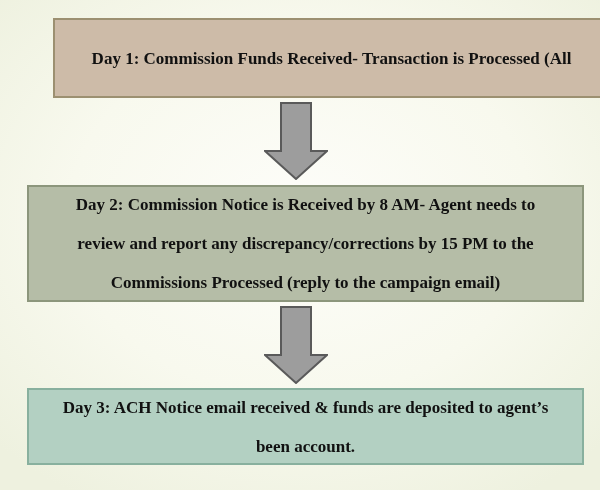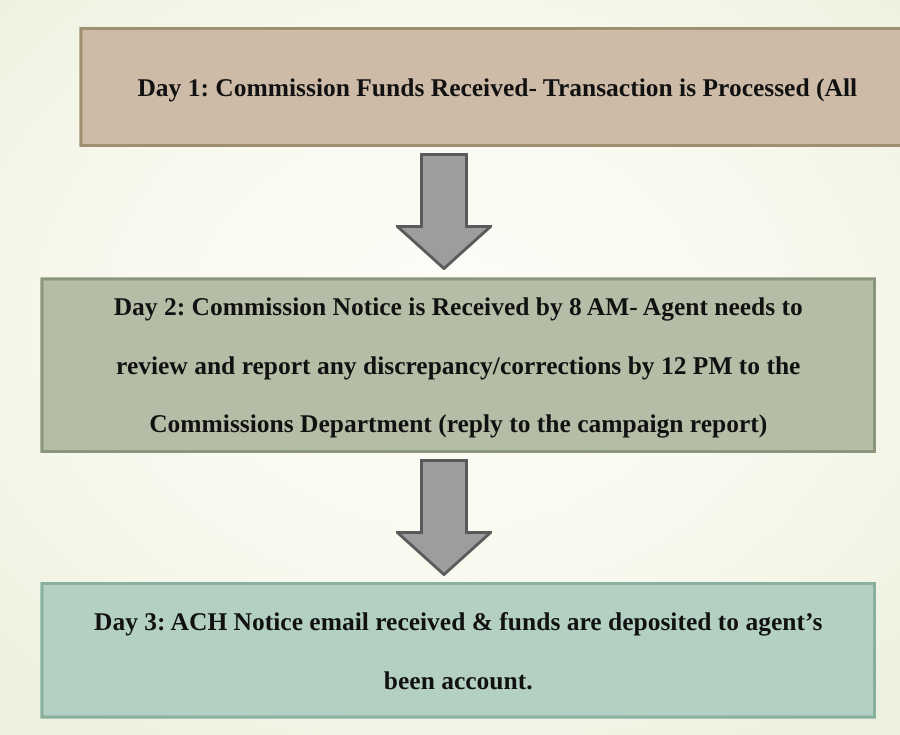--- a/index.html
+++ b/index.html
@@ -64,7 +64,7 @@
 
   <div class="flow-box" id="box-day2" style="background: rgb(181, 189, 167); border-color: rgb(140, 150, 124); color: rgb(17, 17, 17);">
     <div class="line">Day 2: Commission Notice is Received by 8 AM- Agent needs to</div>
-    <div class="line">review and report any discrepancy/corrections by 12 PM to the</div>
+    <div class="line">review and report any discrepancy/corrections by 15 PM to the</div>
     <div class="line">Commissions Department (reply to the campaign report)</div>
   </div>
 

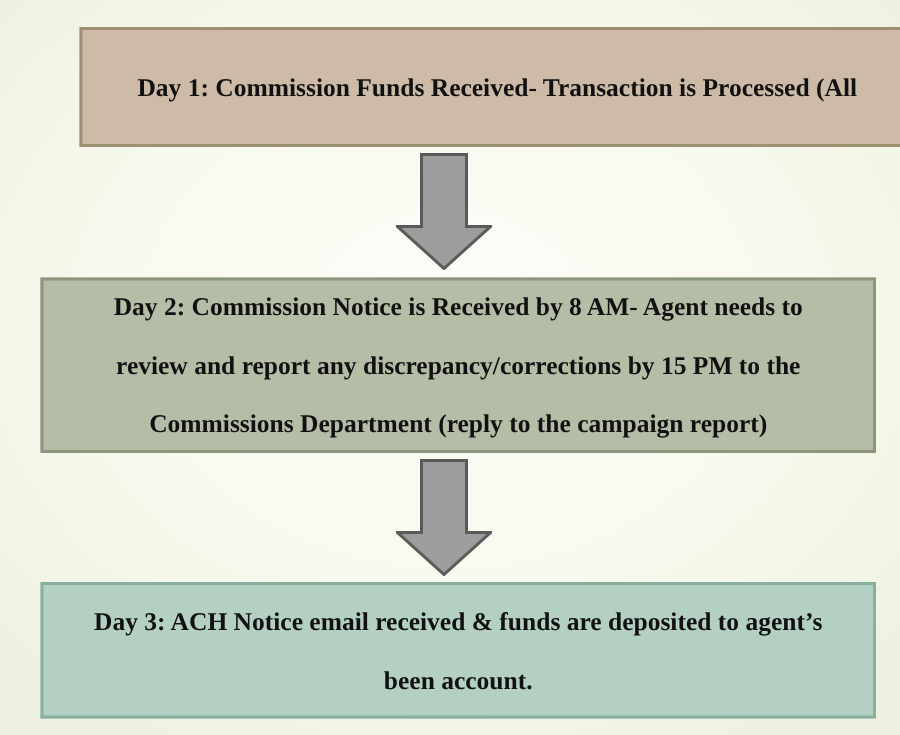--- a/index.html
+++ b/index.html
@@ -65,7 +65,7 @@
   <div class="flow-box" id="box-day2" style="background: rgb(181, 189, 167); border-color: rgb(140, 150, 124); color: rgb(17, 17, 17);">
     <div class="line">Day 2: Commission Notice is Received by 8 AM- Agent needs to</div>
     <div class="line">review and report any discrepancy/corrections by 15 PM to the</div>
-    <div class="line">Commissions Department (reply to the campaign report)</div>
+    <div class="line">Commissions Processed (reply to the campaign email)</div>
   </div>
 
   <svg class="down-arrow" id="arrow-2" viewBox="0 0 64 78" xmlns="http://www.w3.org/2000/svg">

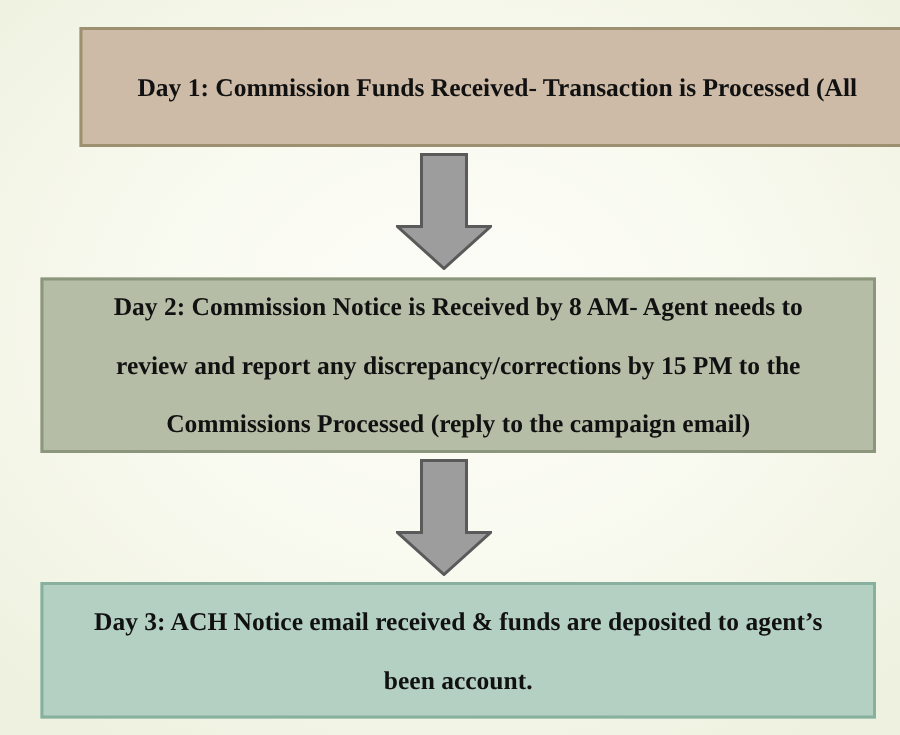--- a/index.html
+++ b/index.html
@@ -39,7 +39,7 @@
   }
   #box-day1 { top: 18px;  height: 80px;  }
   #box-day2 { top: 185px; height: 117px; }
-  #box-day3 { top: 388px; height: 91px;  }
+  #box-day3 { top: 388px; height: 77px;  }
   .down-arrow {
     position: absolute;
     left: 264px;

